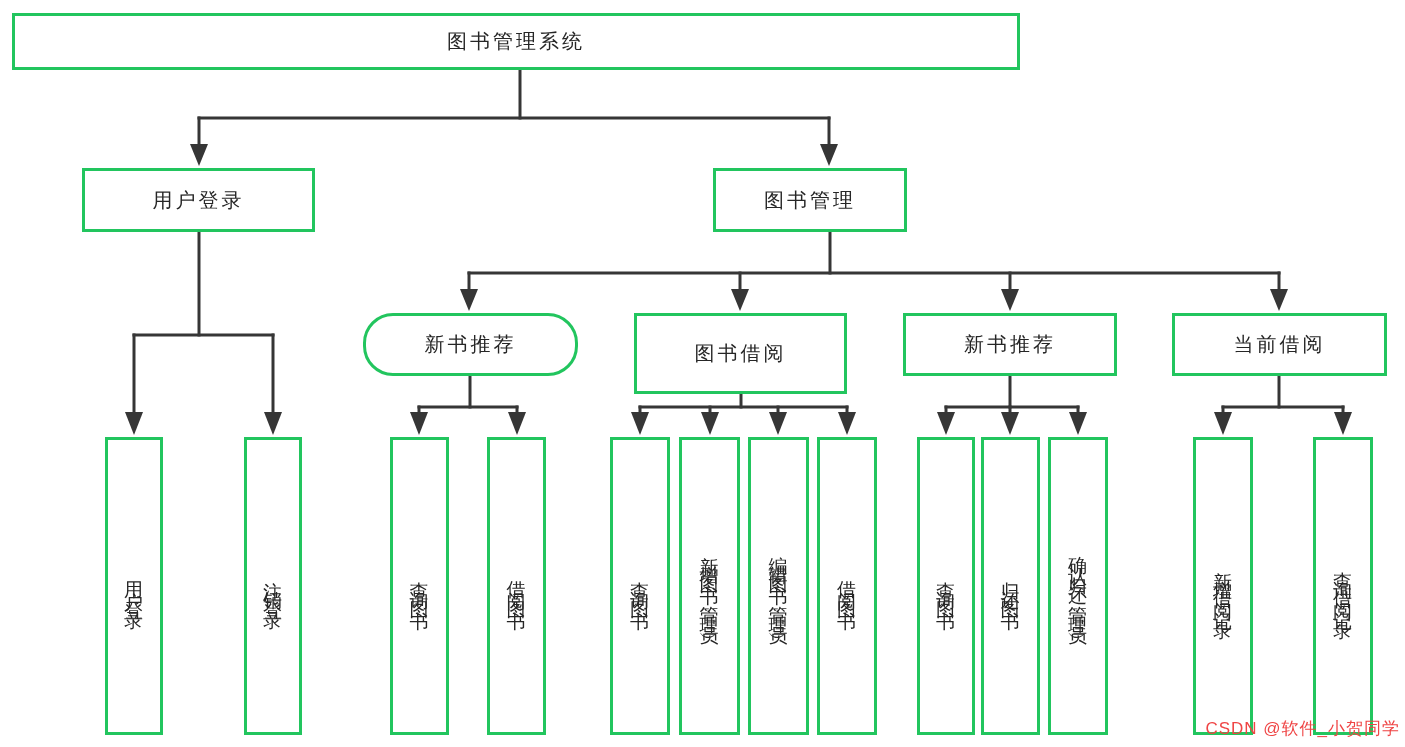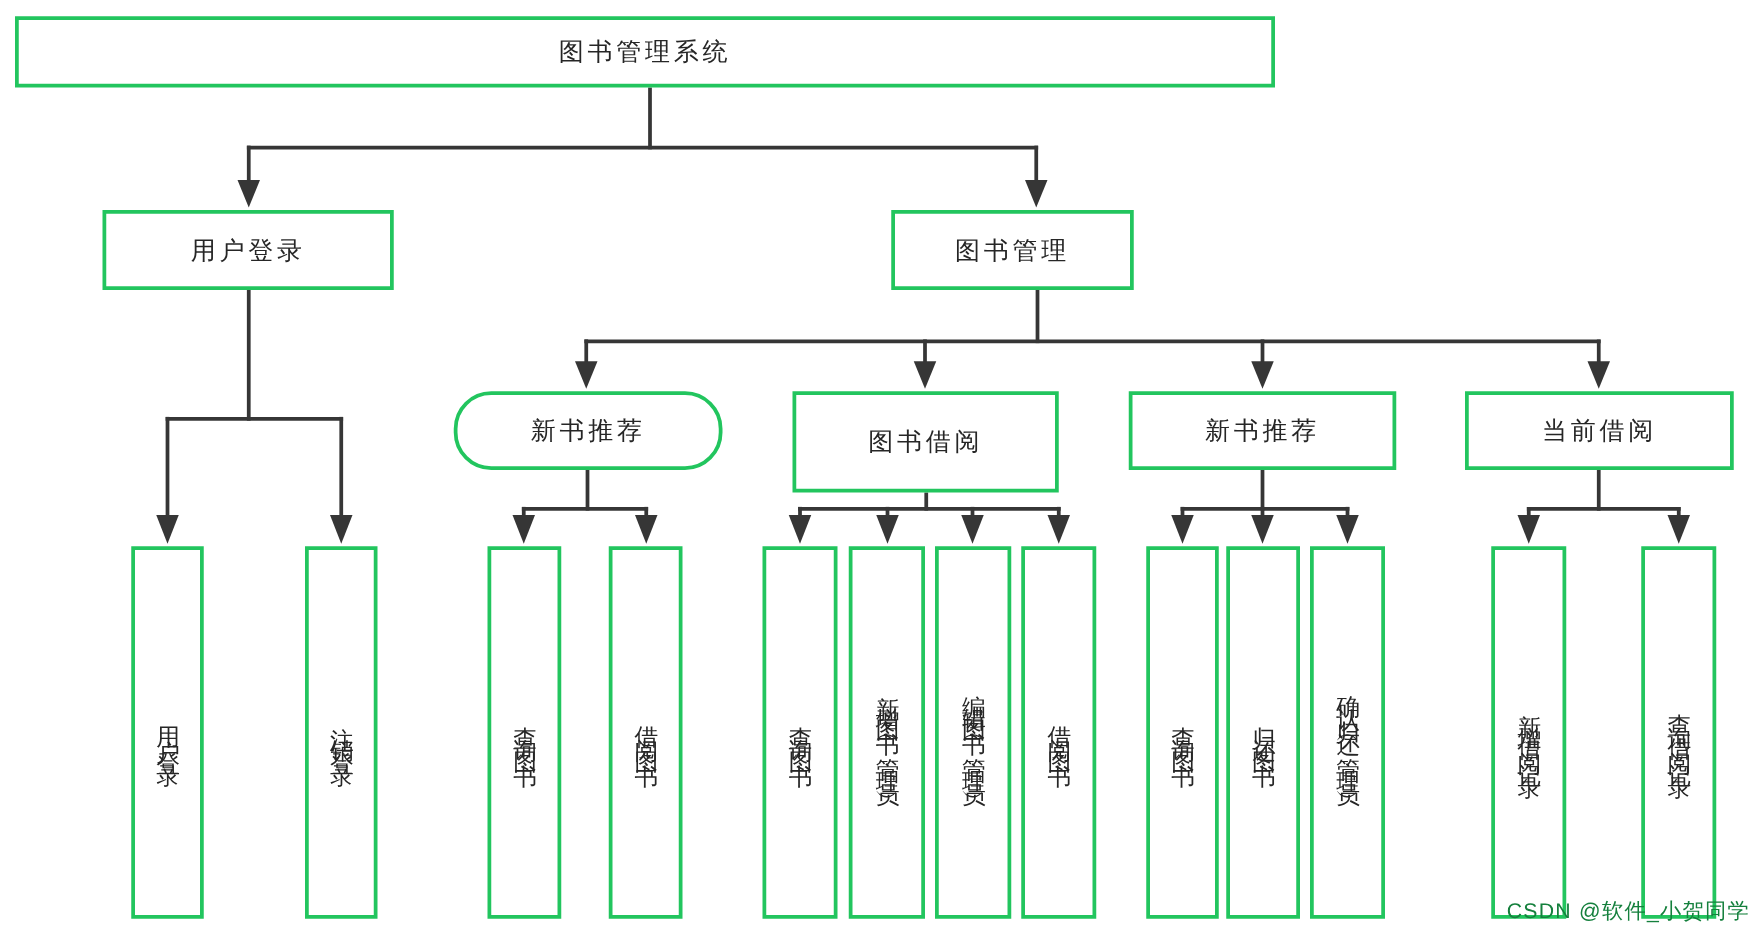--- a/index.html
+++ b/index.html
@@ -59,7 +59,7 @@
     top: 717px;
     width: 215px;
     font-size: 17px;
-    color: #15803d;
+    color: #ef4444;
     text-align: right;
     white-space: nowrap;
     letter-spacing: 1px;

